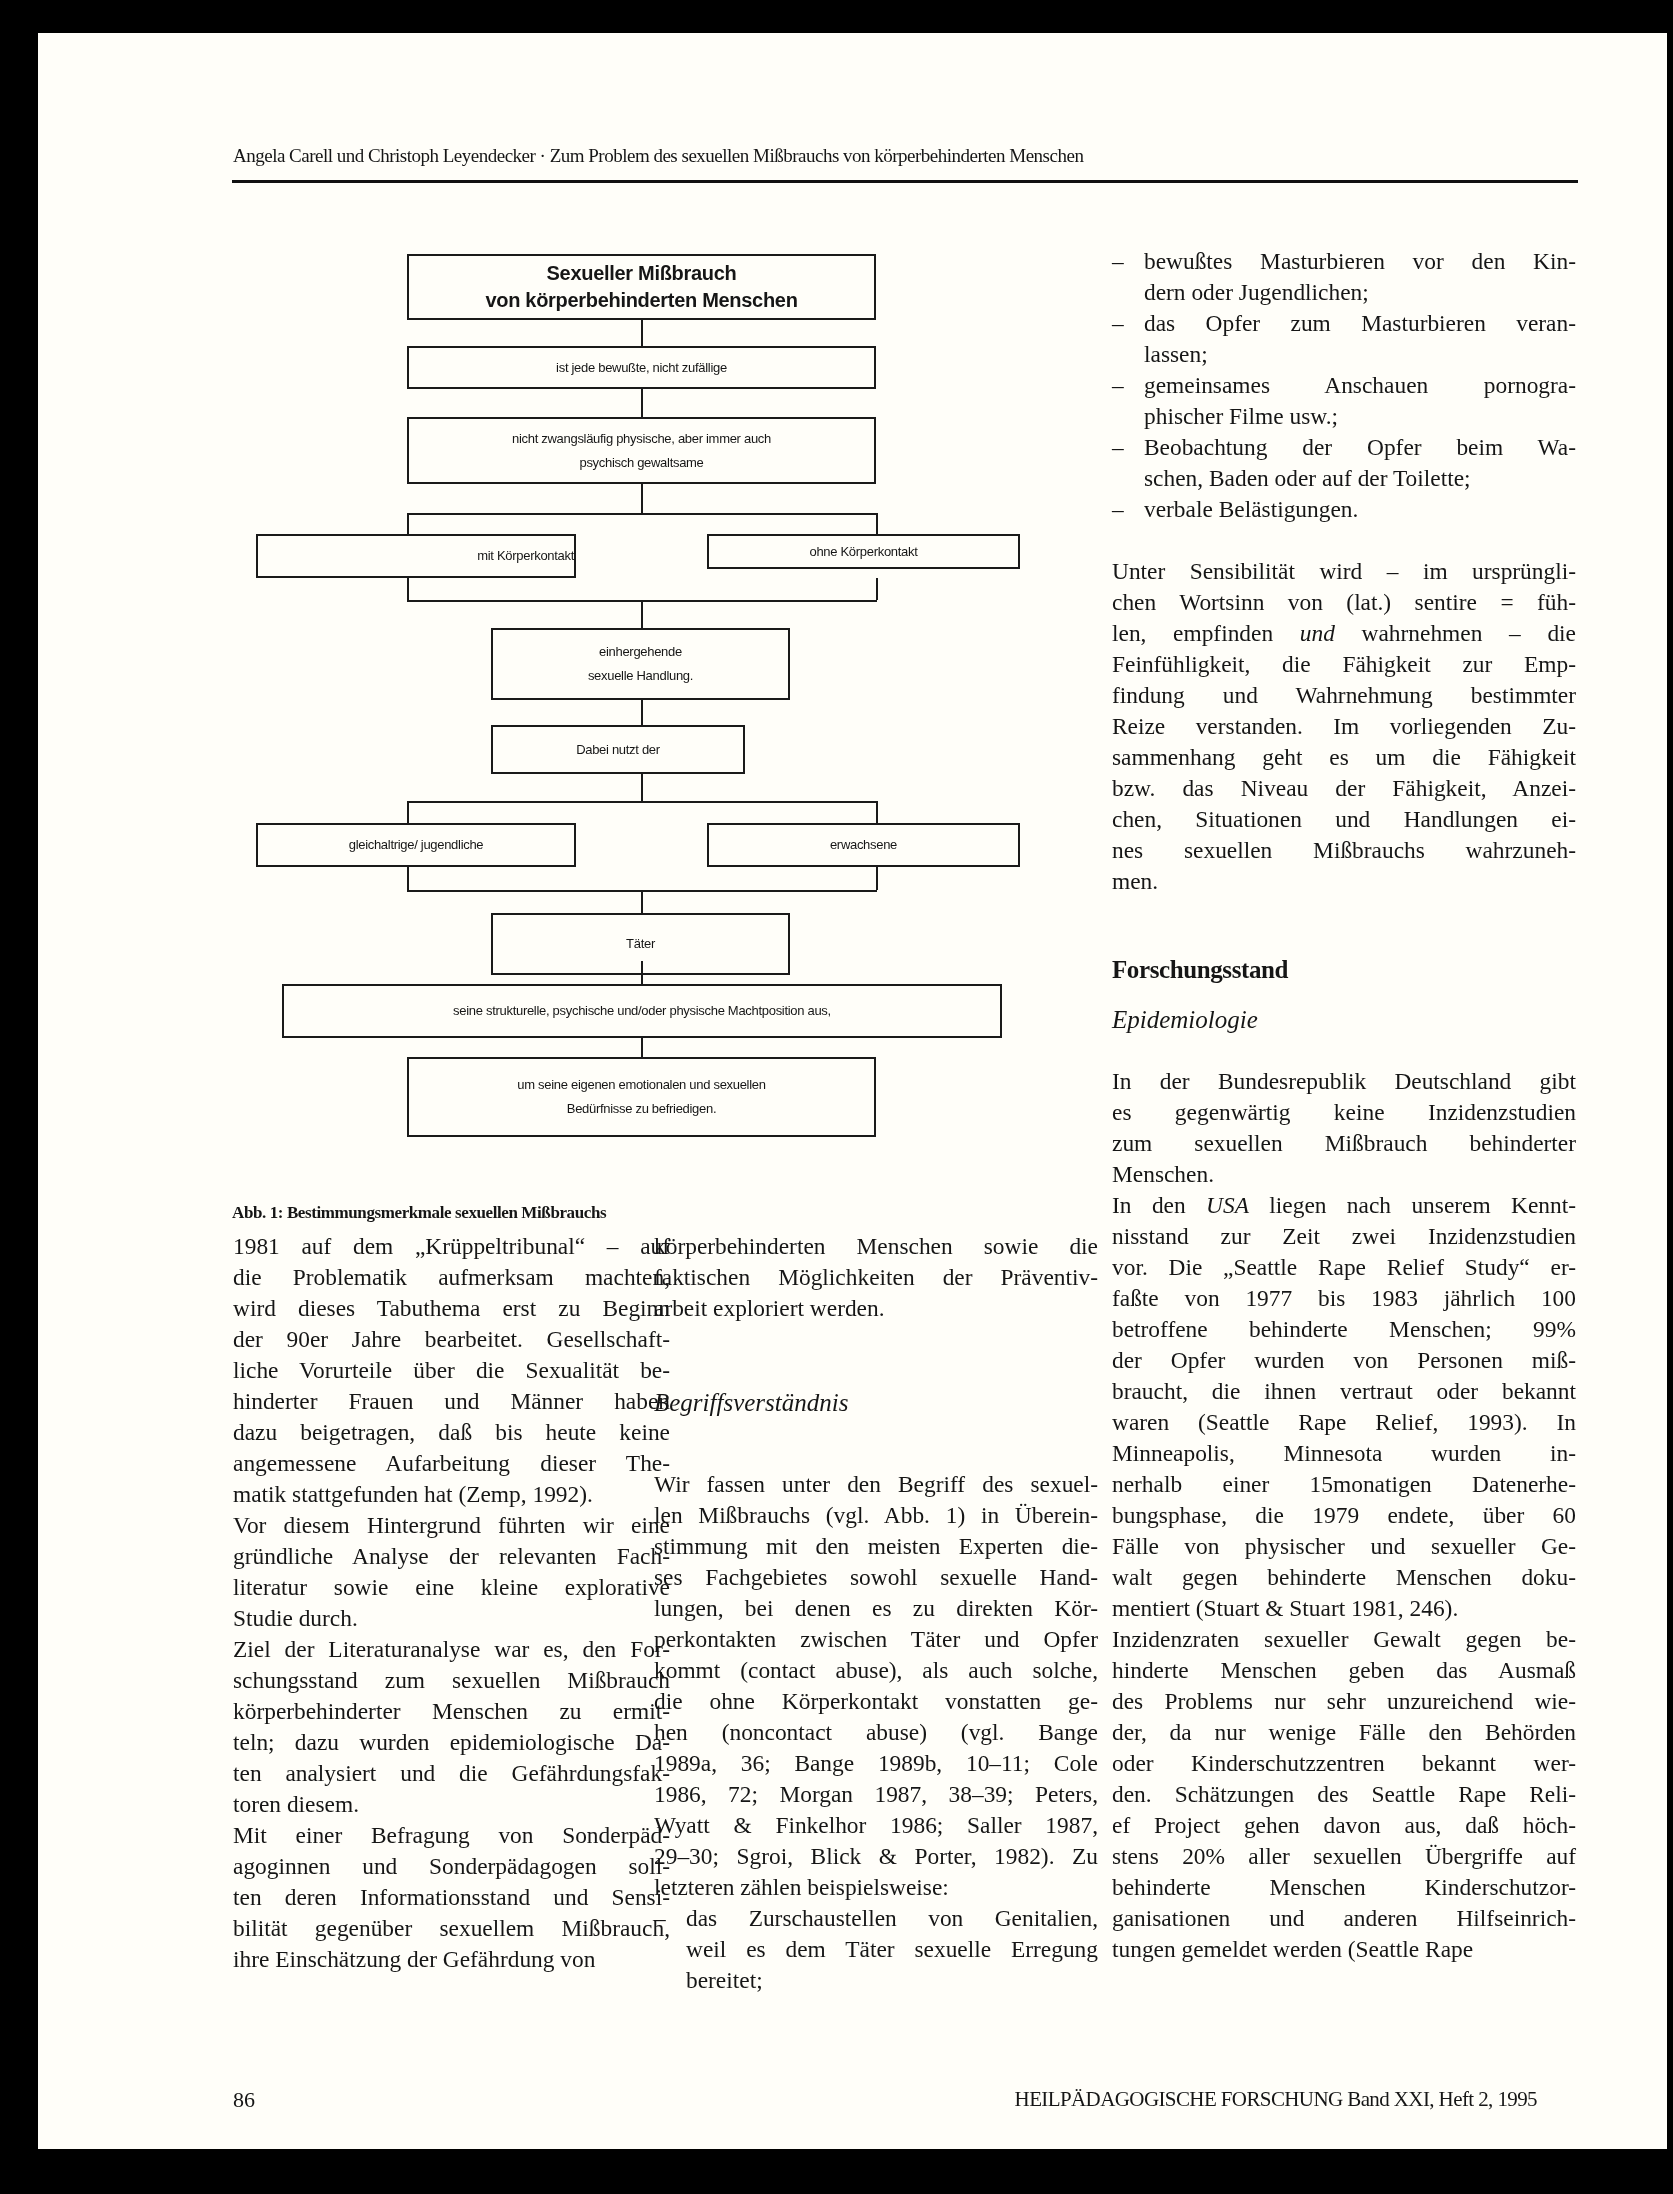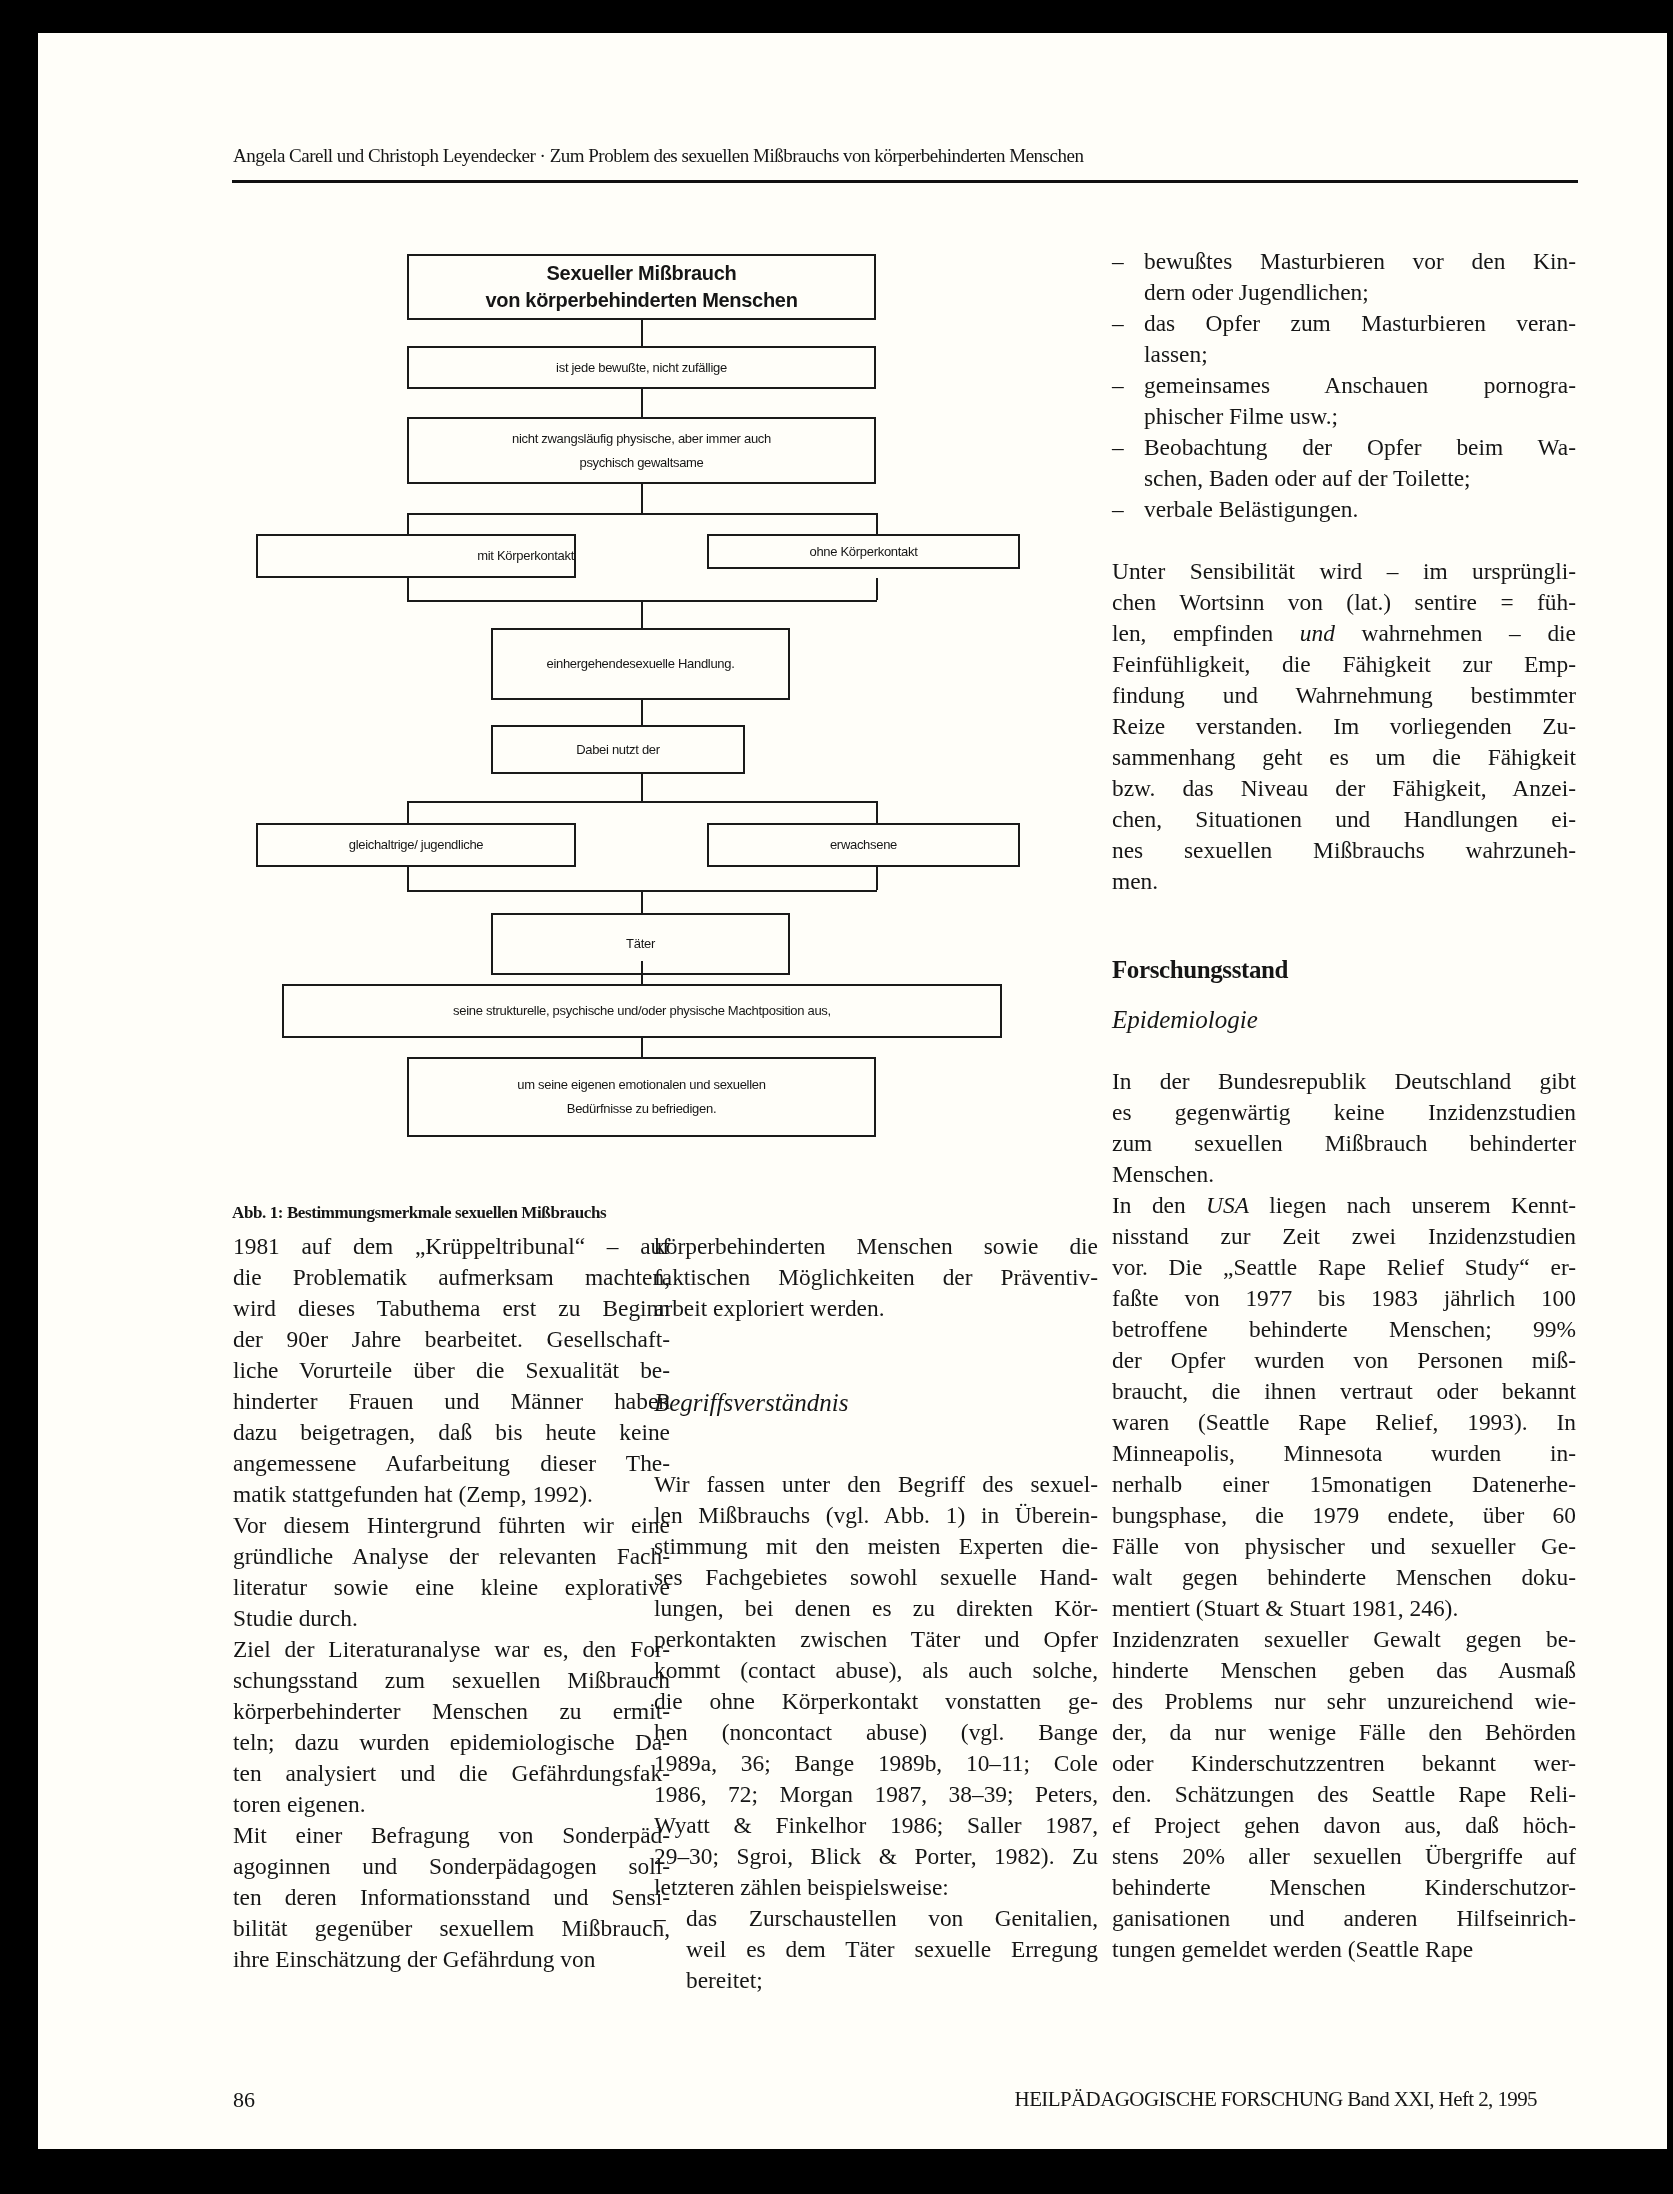--- a/index.html
+++ b/index.html
@@ -99,7 +99,7 @@
     <div class="hl" style="left:369px; top:567px; width:470px;"></div>
     <div class="vl" style="left:603px; top:567px; height:28.5px;"></div>
 
-    <div class="box sans" style="left:453px; top:595px; width:299px; height:72px; flex-direction:row;">
+    <div class="box sans" style="left:453px; top:595px; width:299px; height:72px; flex-direction:column;">
       <span>einhergehende</span>
       <span>sexuelle Handlung.</span>
     </div>

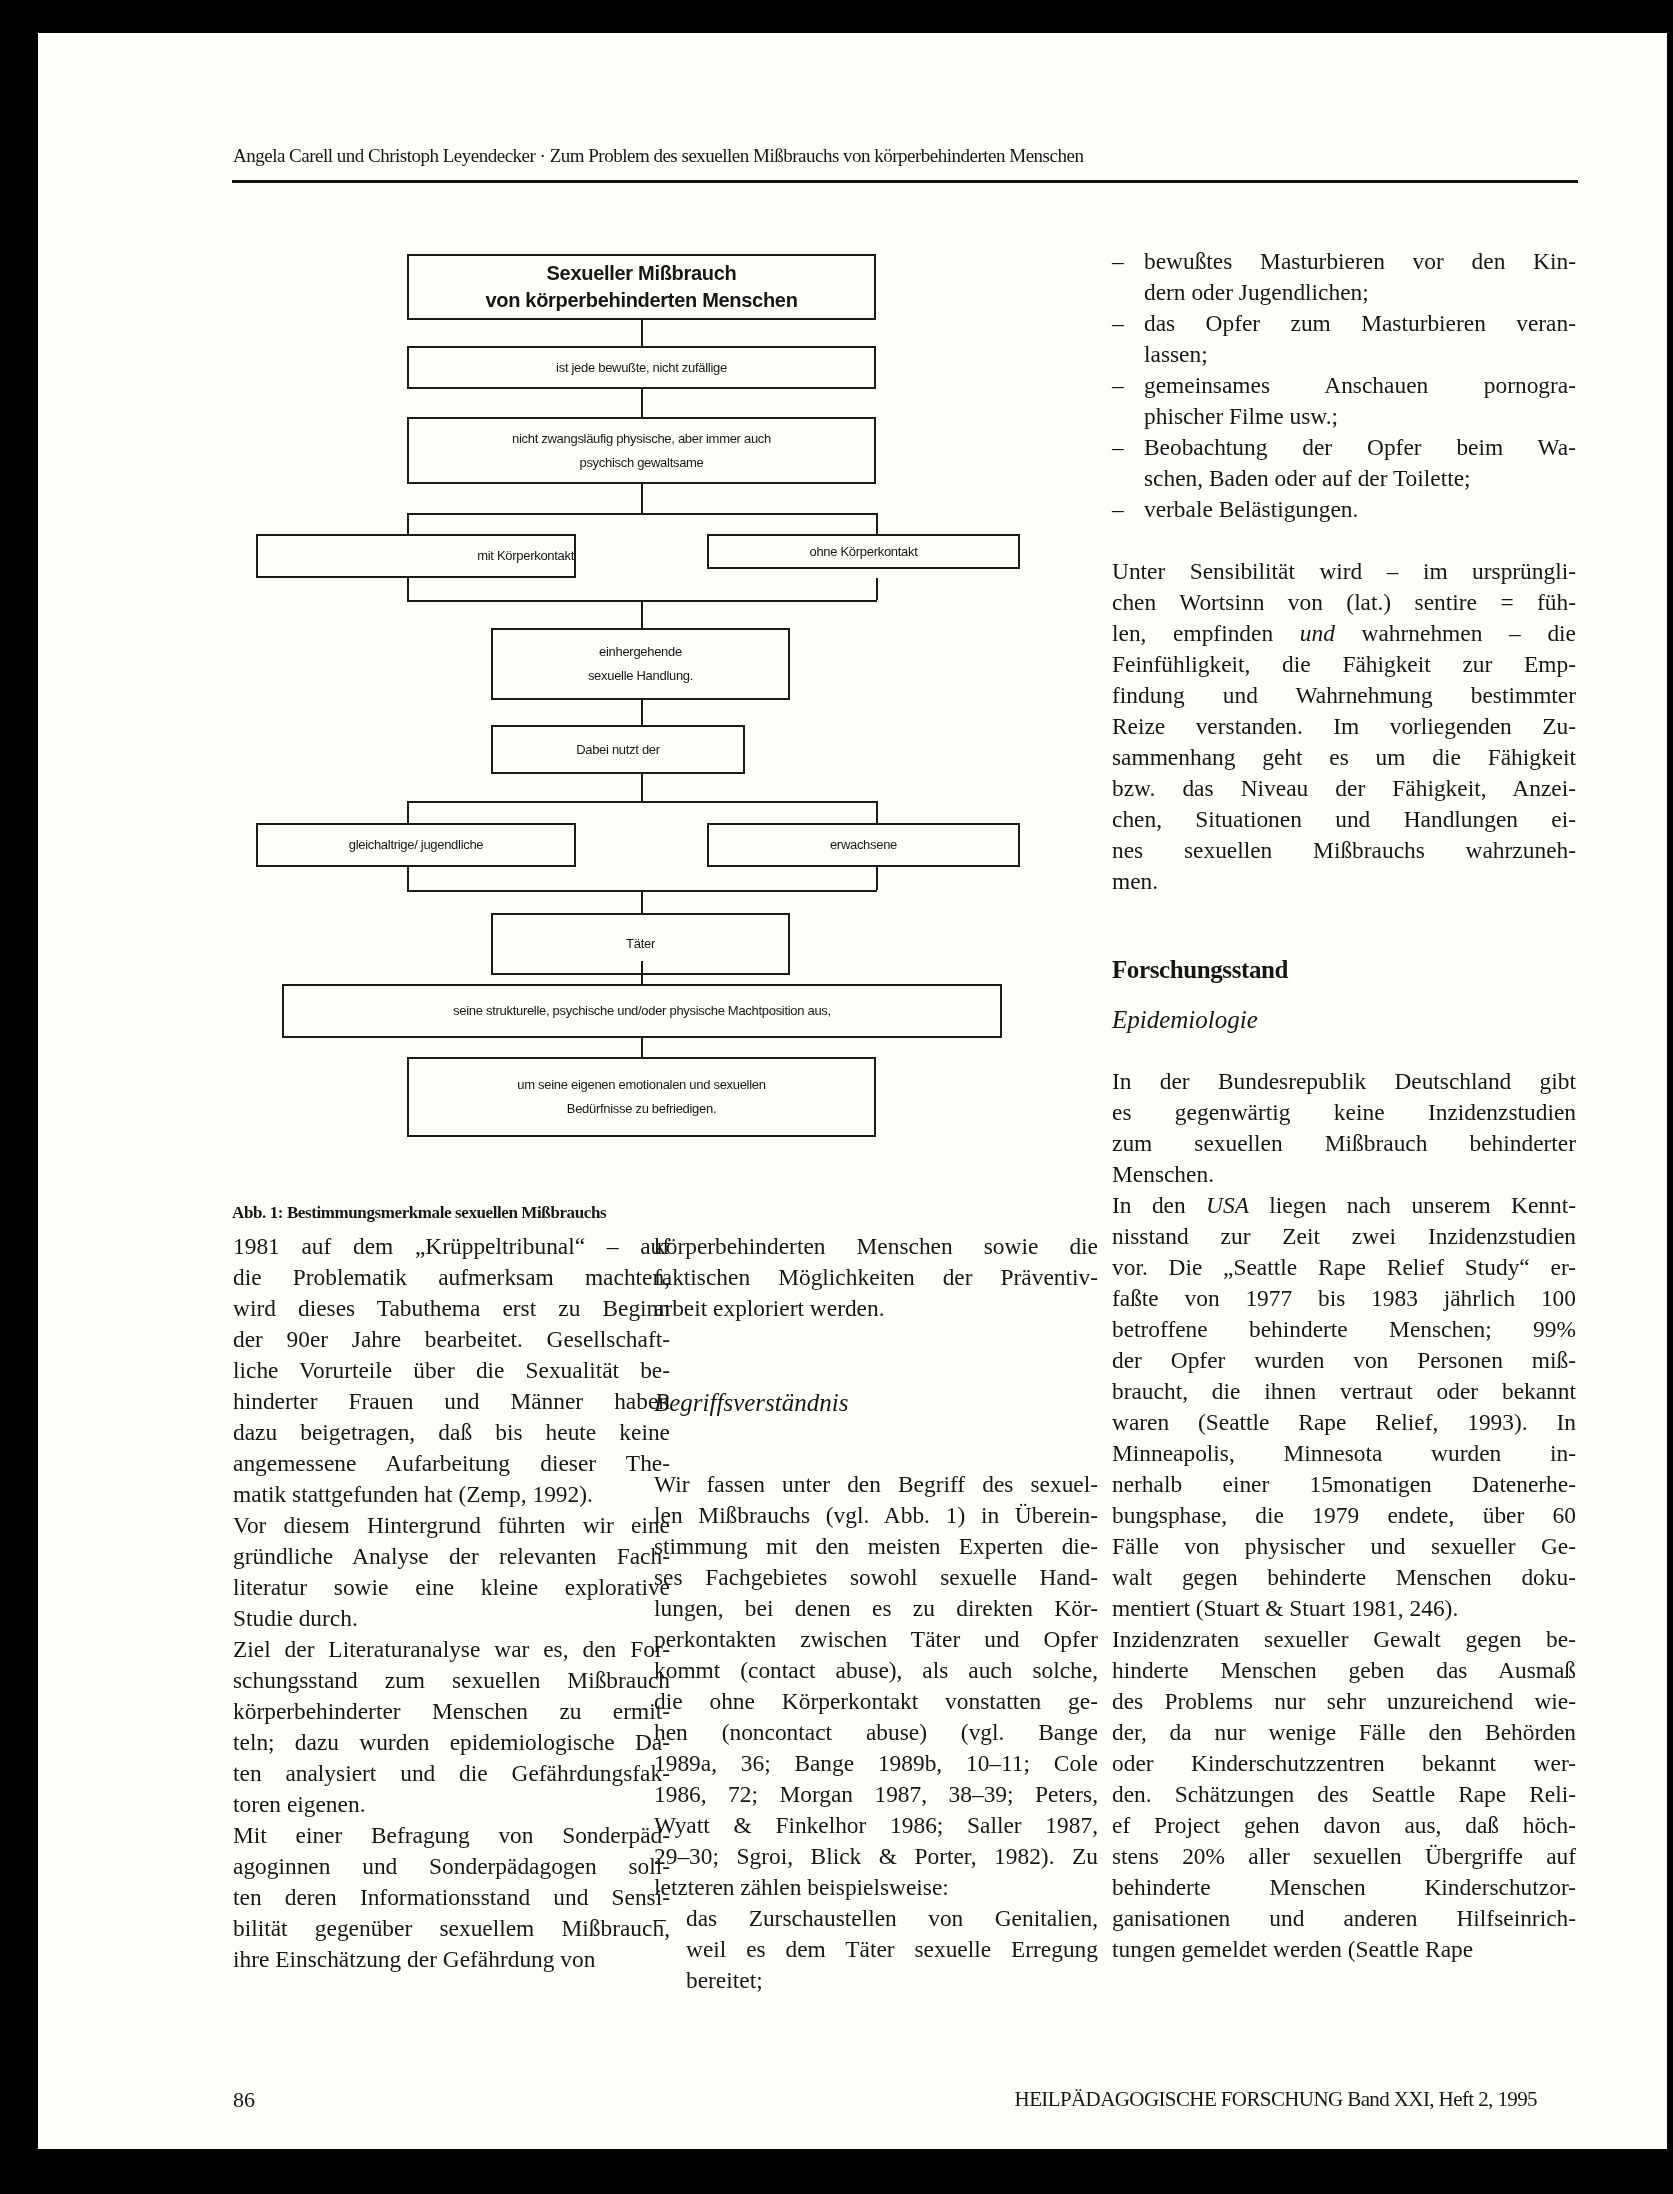--- a/index.html
+++ b/index.html
@@ -214,7 +214,7 @@
         <span class="line">körperbehinderter Menschen zu ermit-</span>
         <span class="line">teln; dazu wurden epidemiologische Da-</span>
         <span class="line">ten analysiert und die Gefährdungsfak-</span>
-        <span class="line last">toren eigenen.</span>
+        <span class="line last">toren diesem.</span>
         <span class="line">Mit einer Befragung von Sonderpäd-</span>
         <span class="line">agoginnen und Sonderpädagogen soll-</span>
         <span class="line">ten deren Informationsstand und Sensi-</span>

